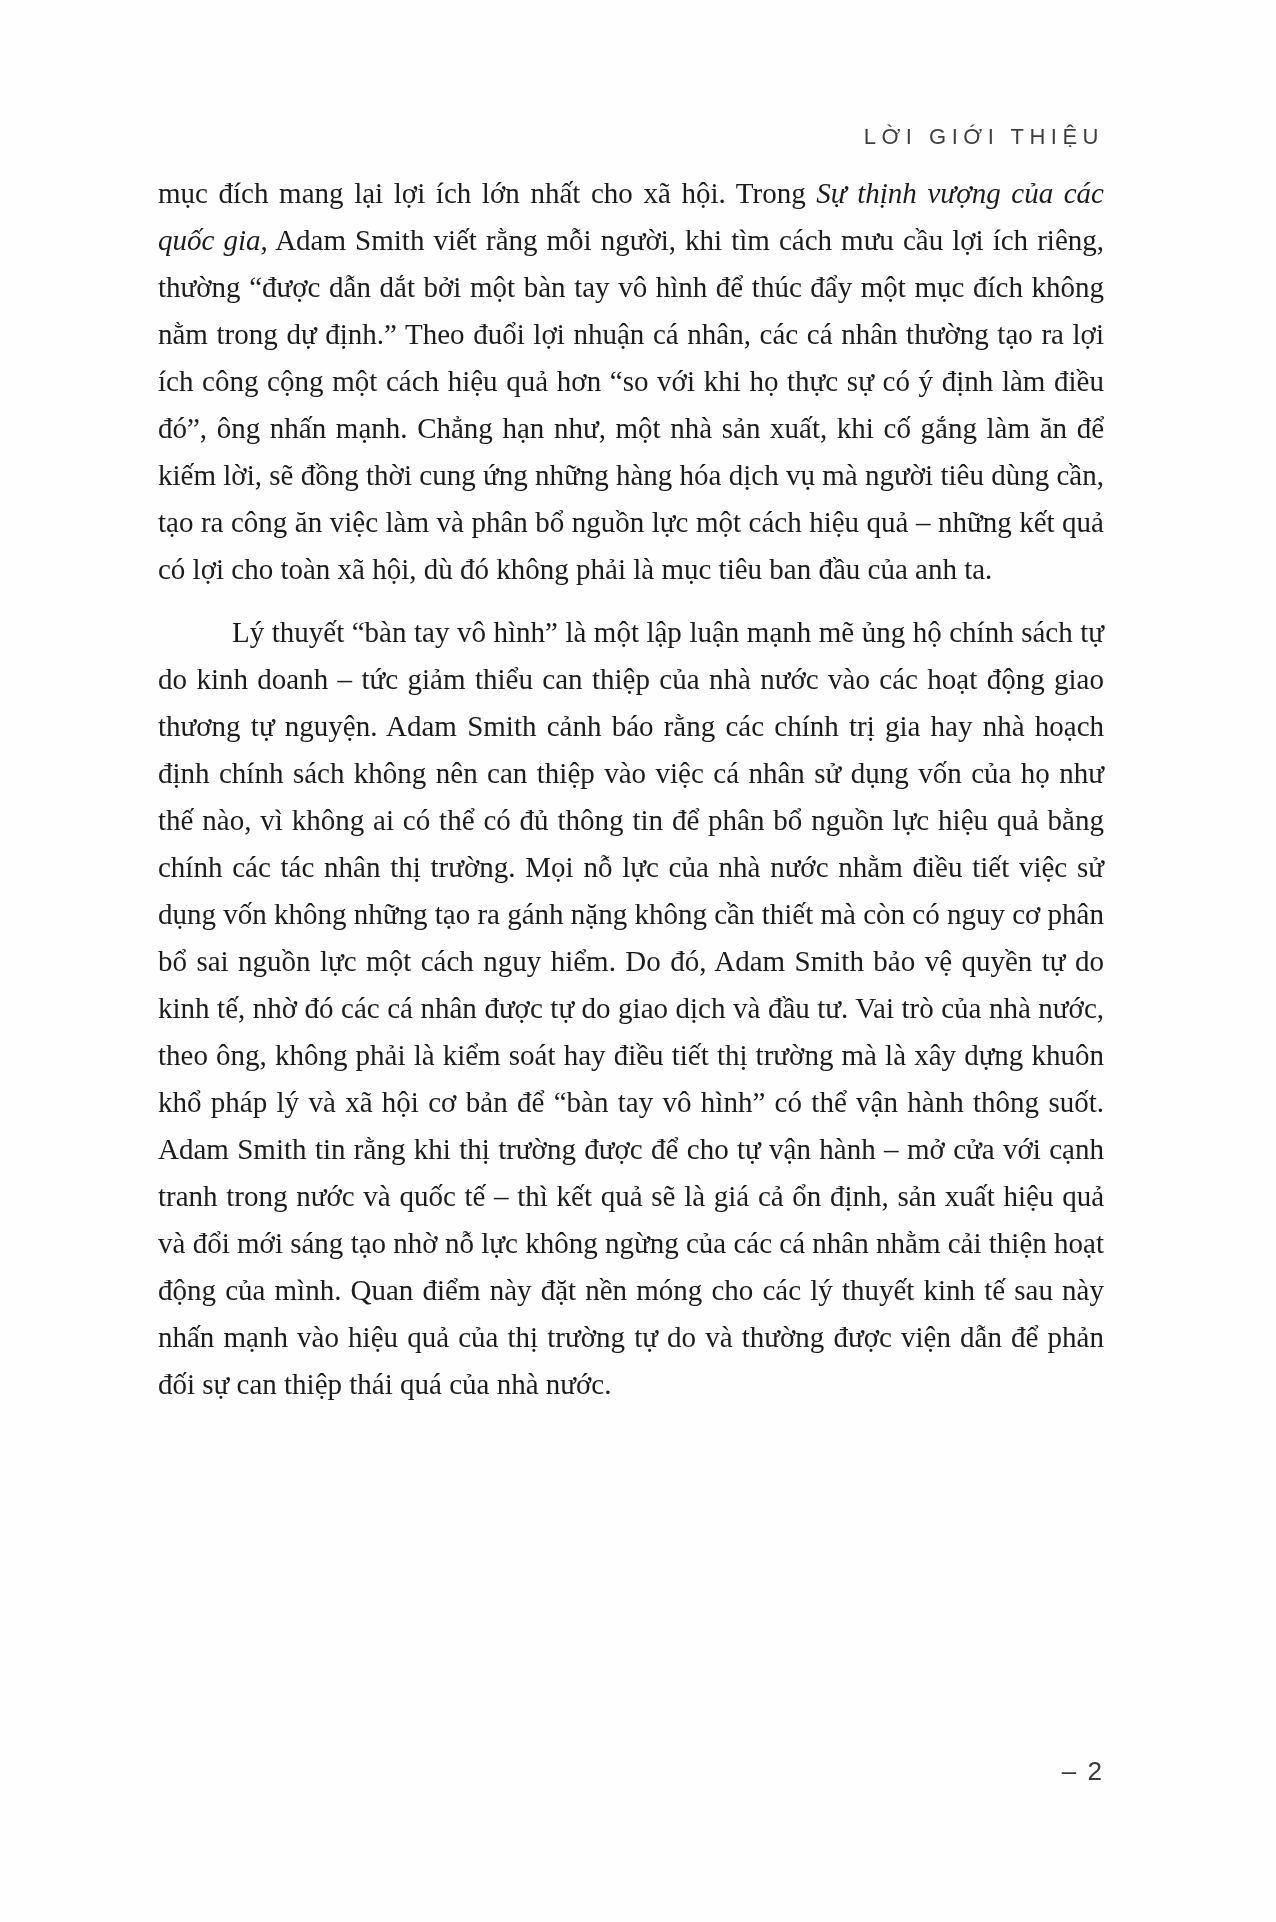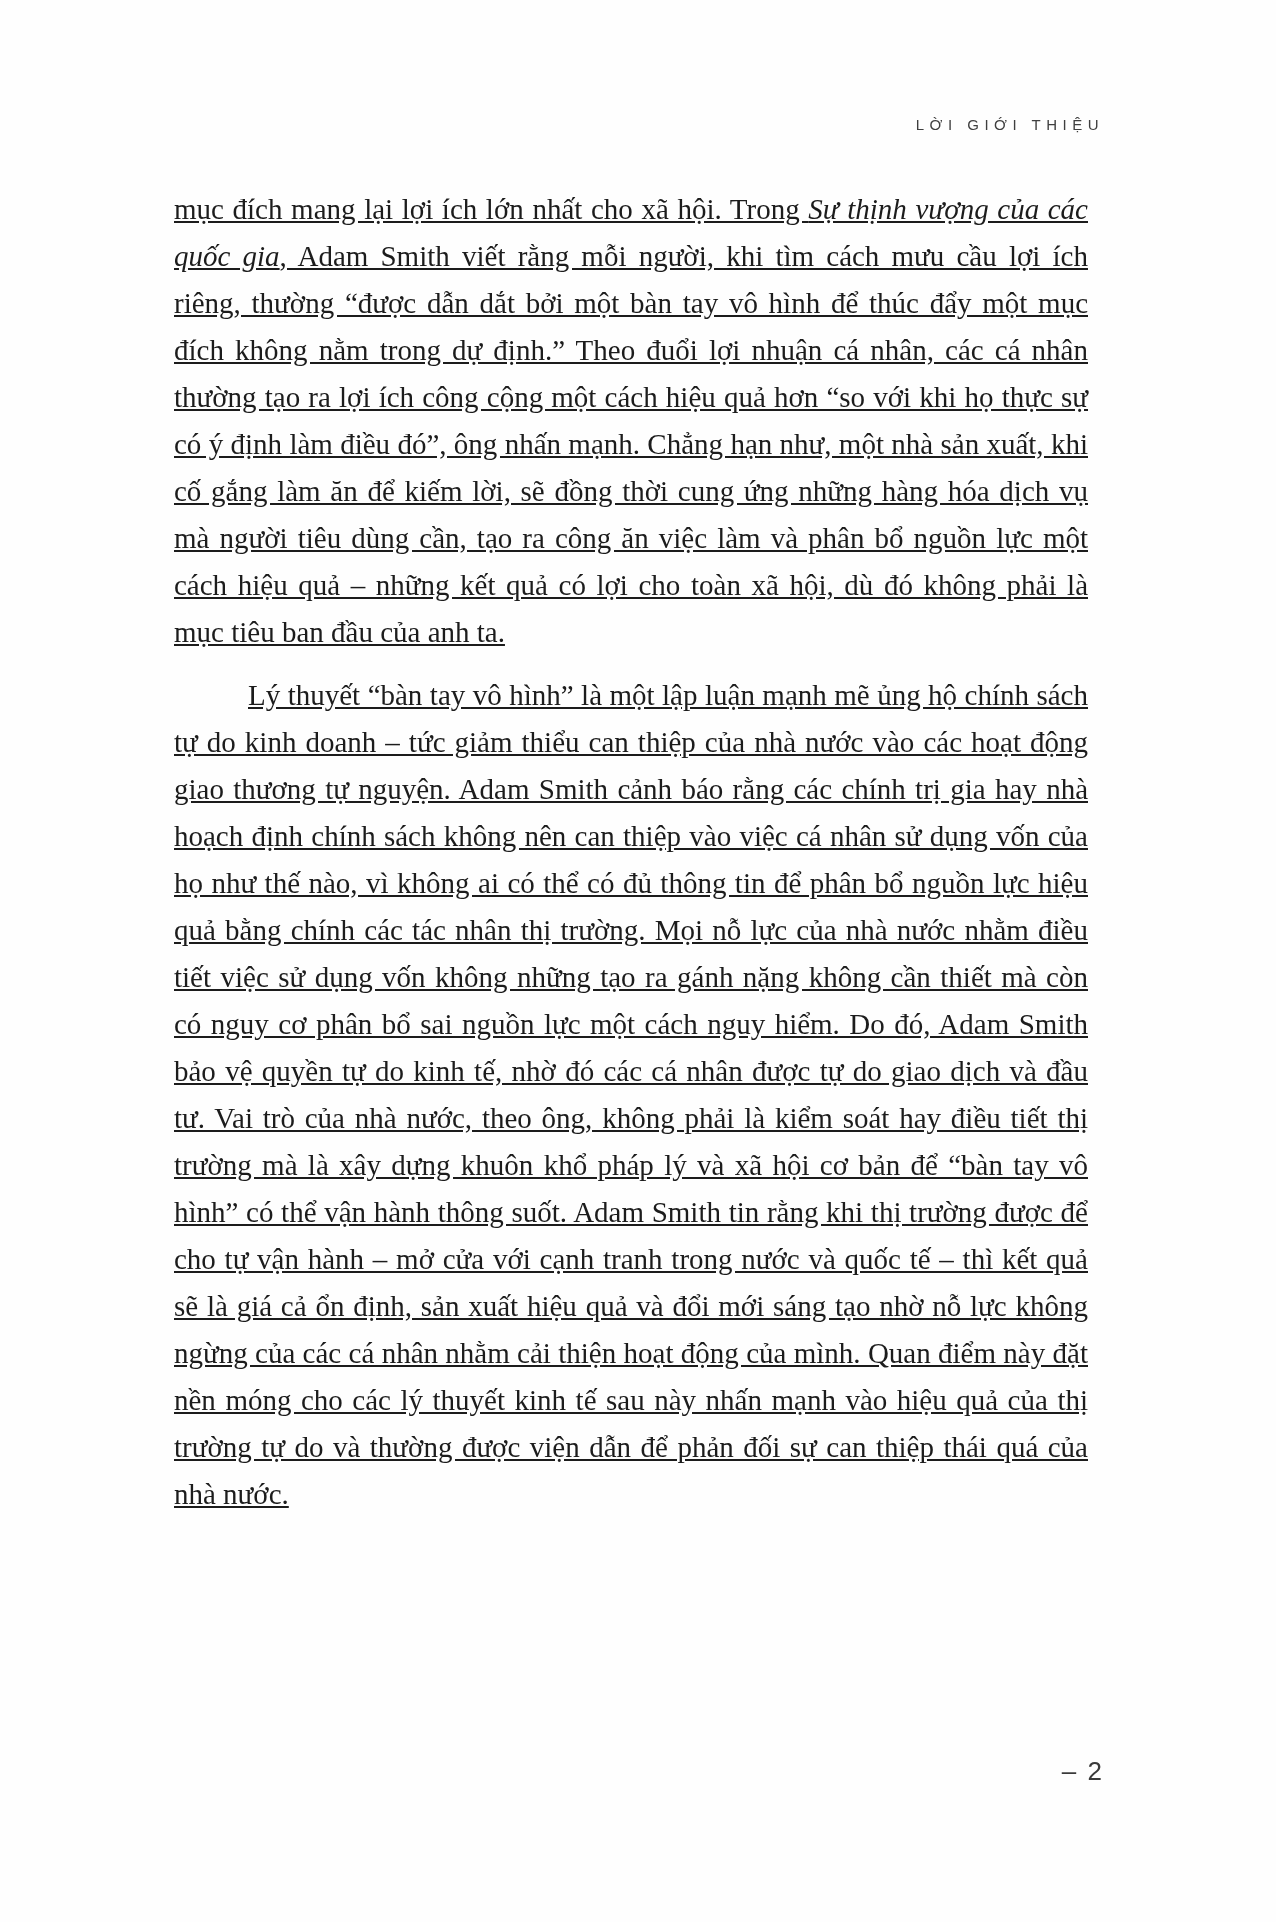--- a/index.html
+++ b/index.html
@@ -18,10 +18,10 @@
   }
   .running-head {
     position: absolute;
-    top: 116px;
+    top: 124px;
     right: 172px;
     font-family: "Liberation Sans", sans-serif;
-    font-size: 15px;
+    font-size: 22px;
     letter-spacing: 5.5px;
     color: #3f3f3f;
     white-space: nowrap;

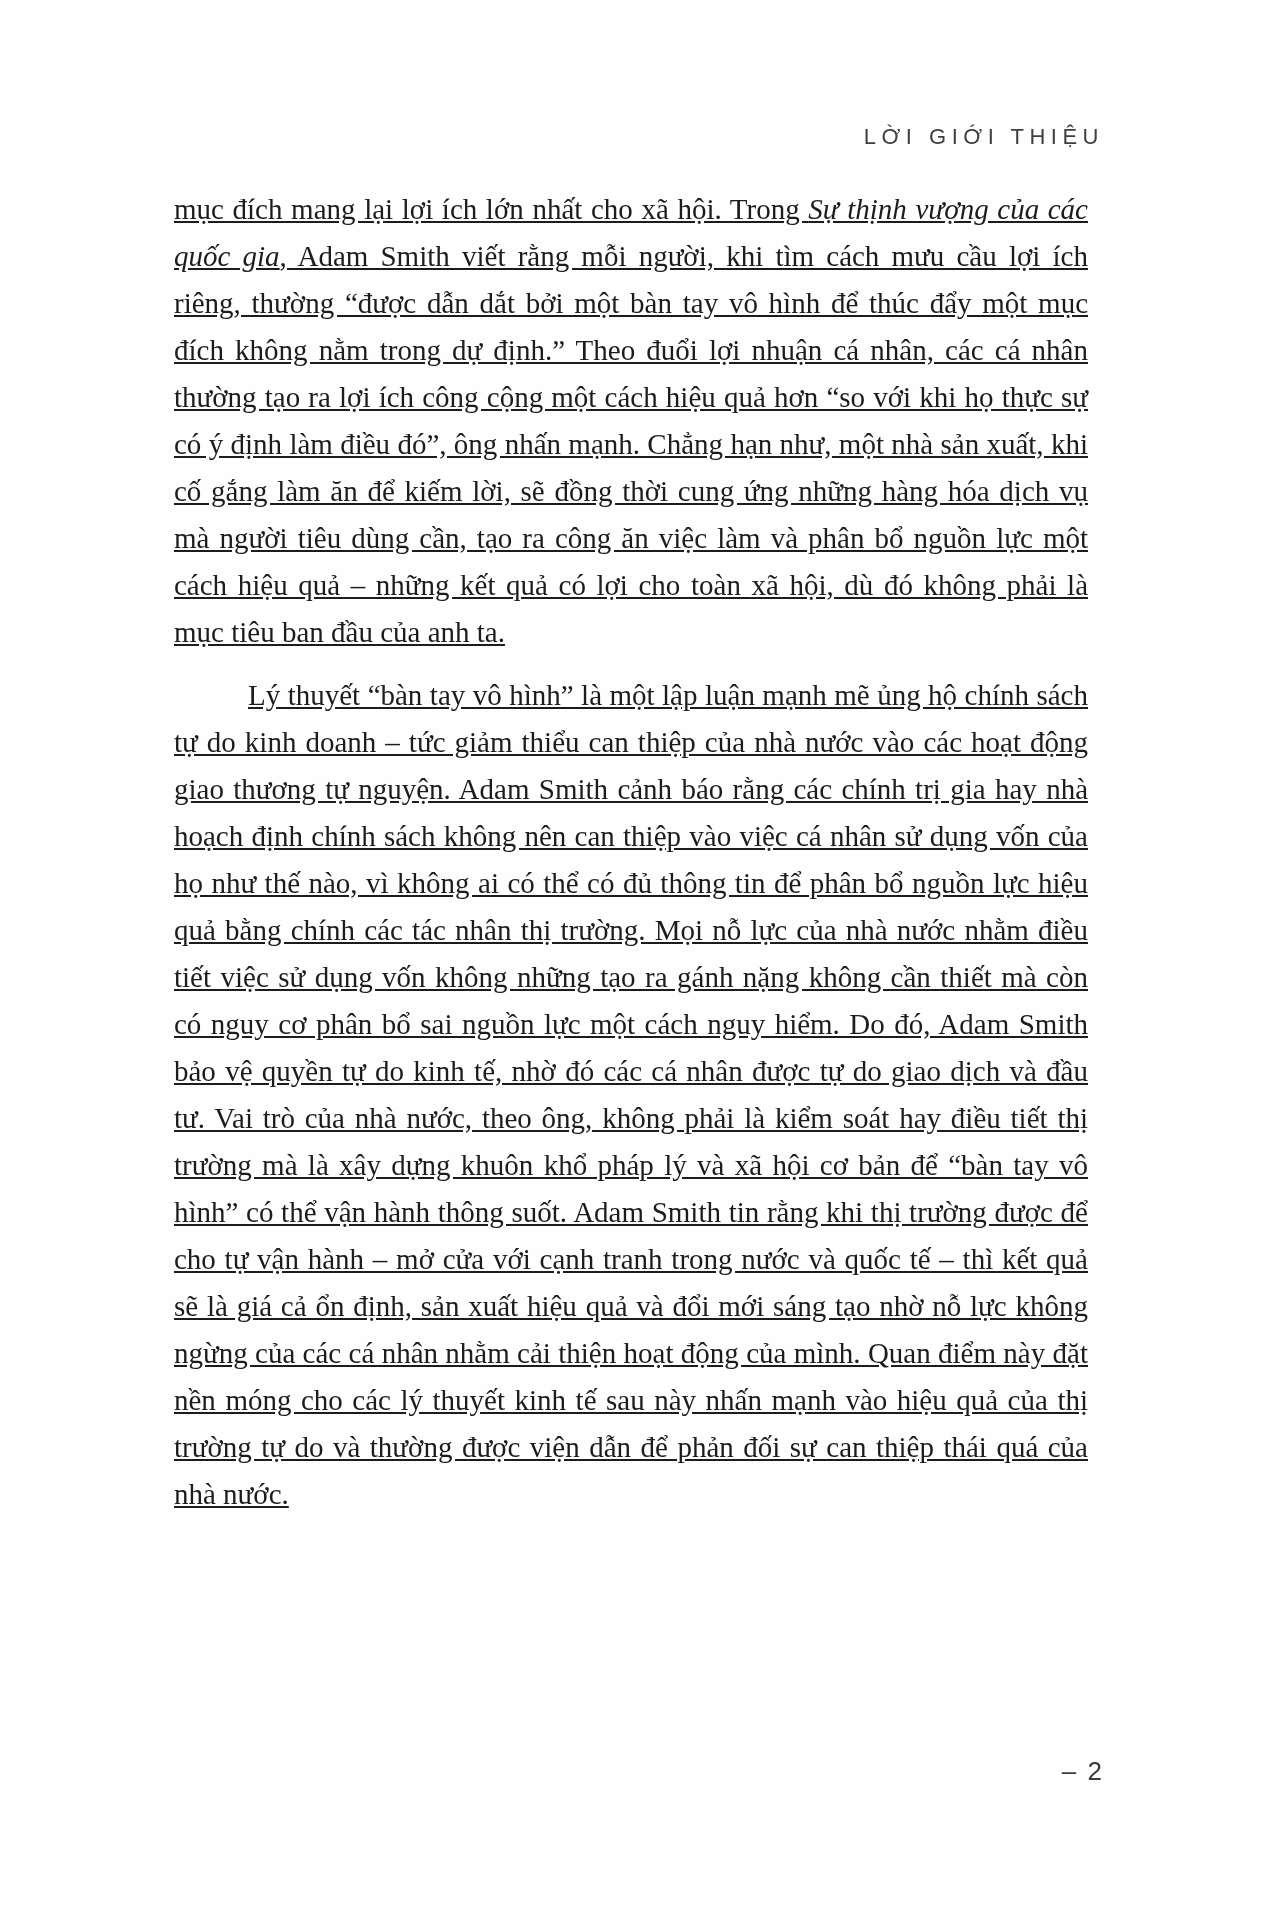--- a/index.html
+++ b/index.html
@@ -37,9 +37,8 @@
     color: #1c1c1c;
   }
   .body-text p {
-    margin: 16px;
+    margin: 0;
     padding: 0;
-    text-decoration: underline;
   }
   .body-text p.indent {
     text-indent: 74px;

